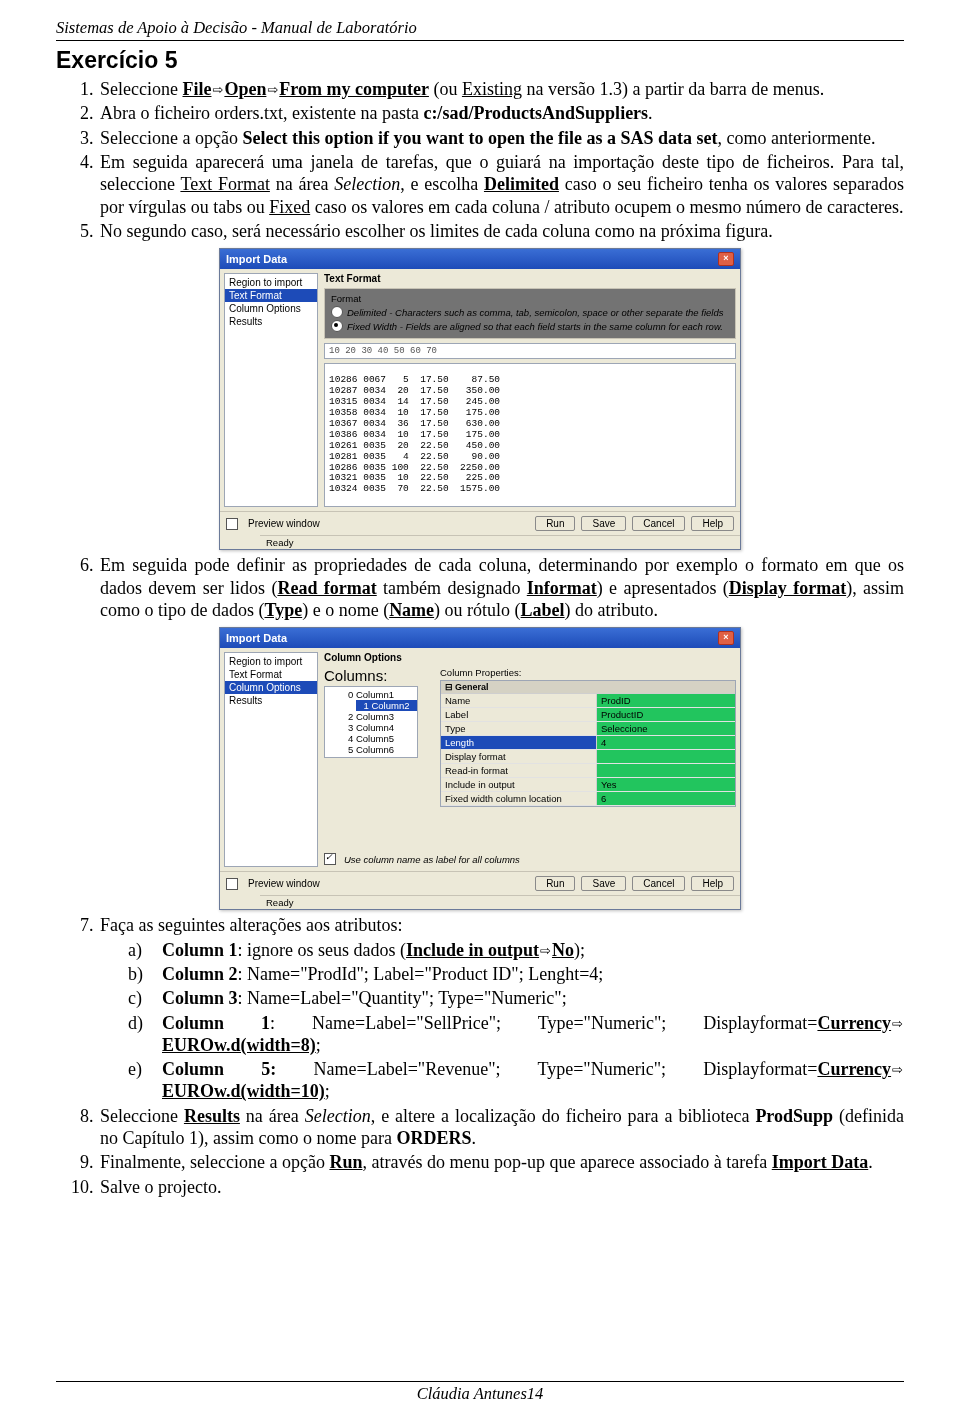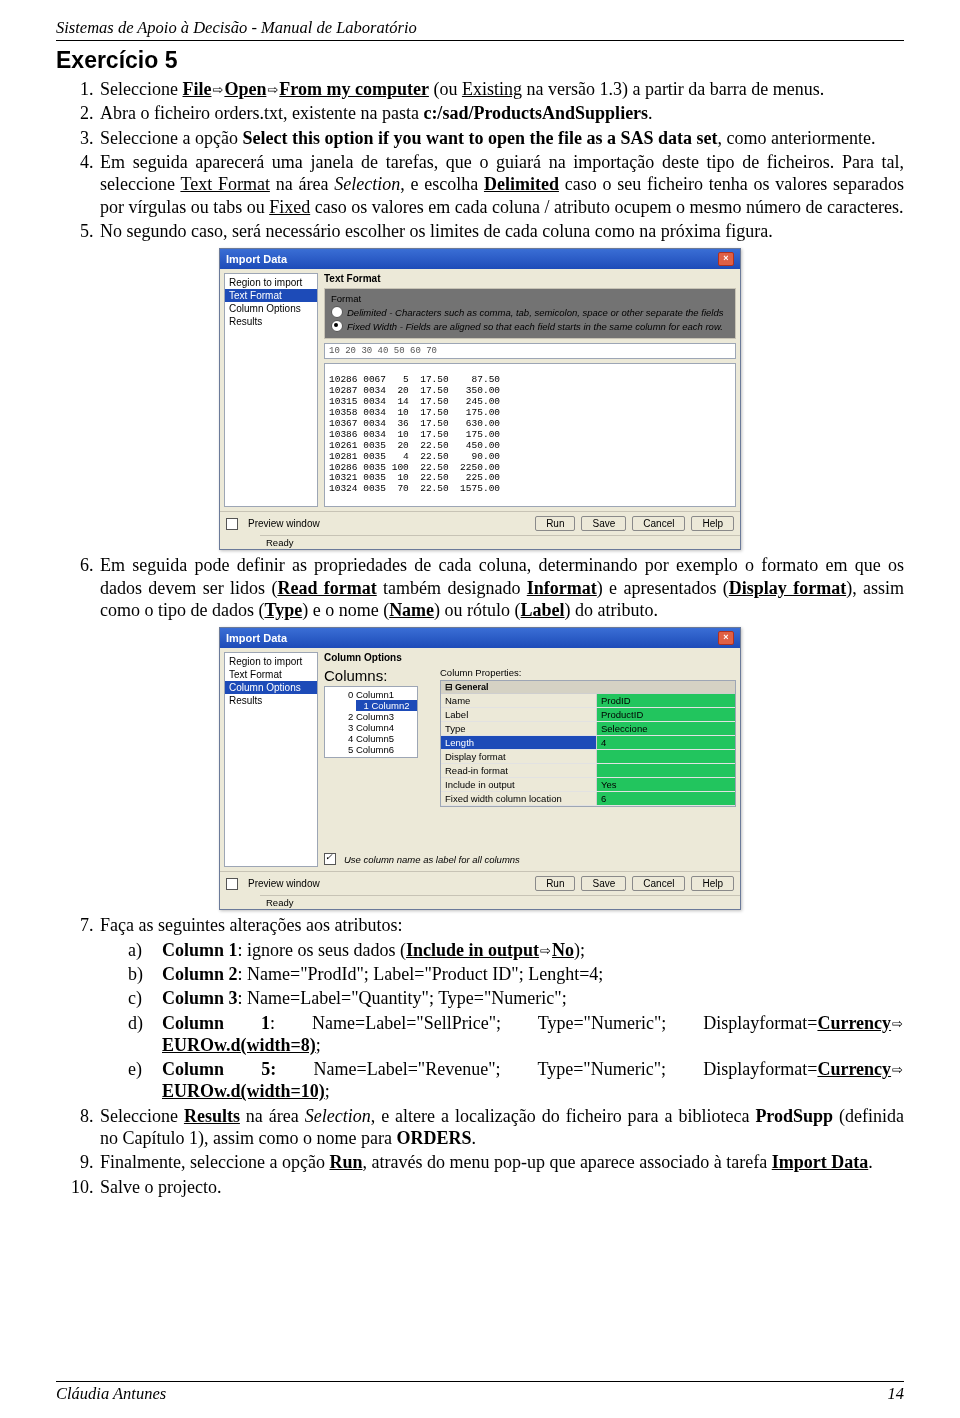--- a/index.html
+++ b/index.html
@@ -213,7 +213,7 @@
     border-top:1.5px solid #000;
     padding-top:2px;
     display:flex;
-    justify-content:space-between;
+    justify-content:center;
     font-style:italic;
     font-size:16.5px;
   }

